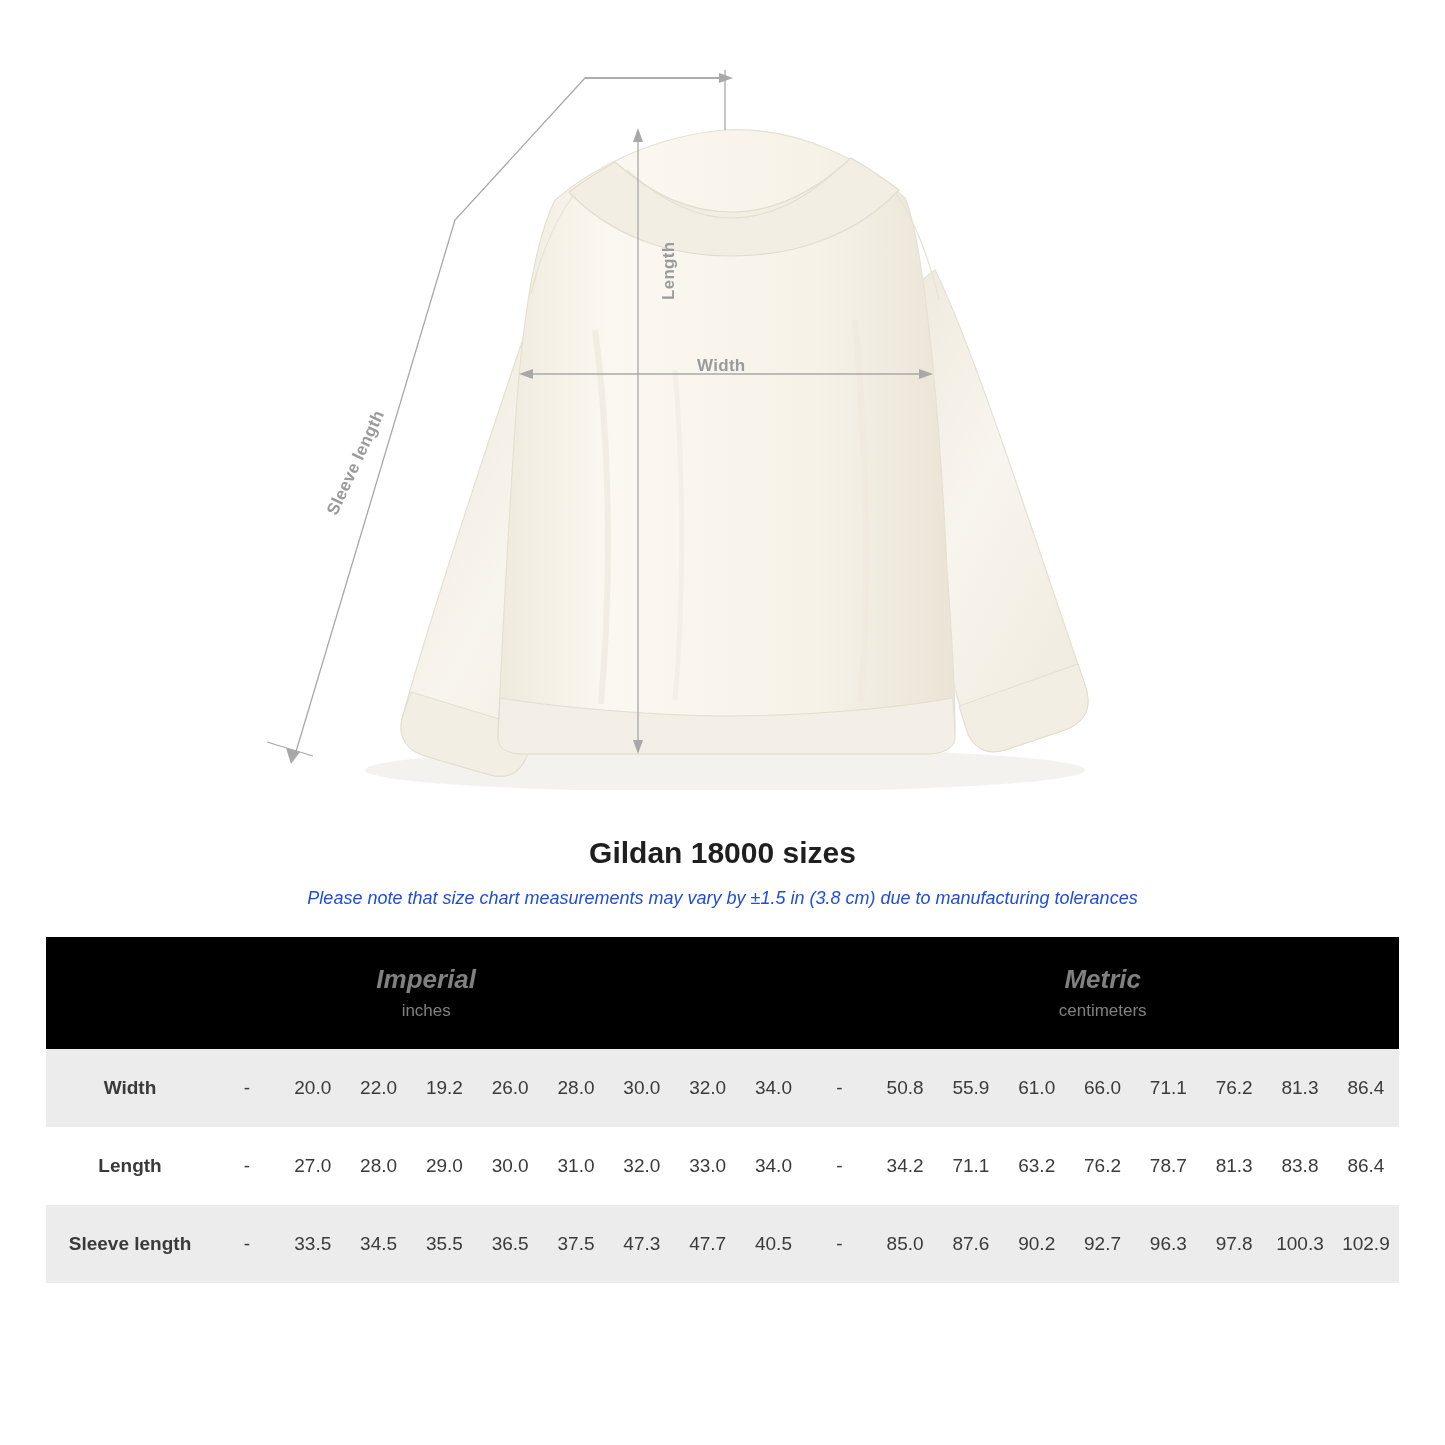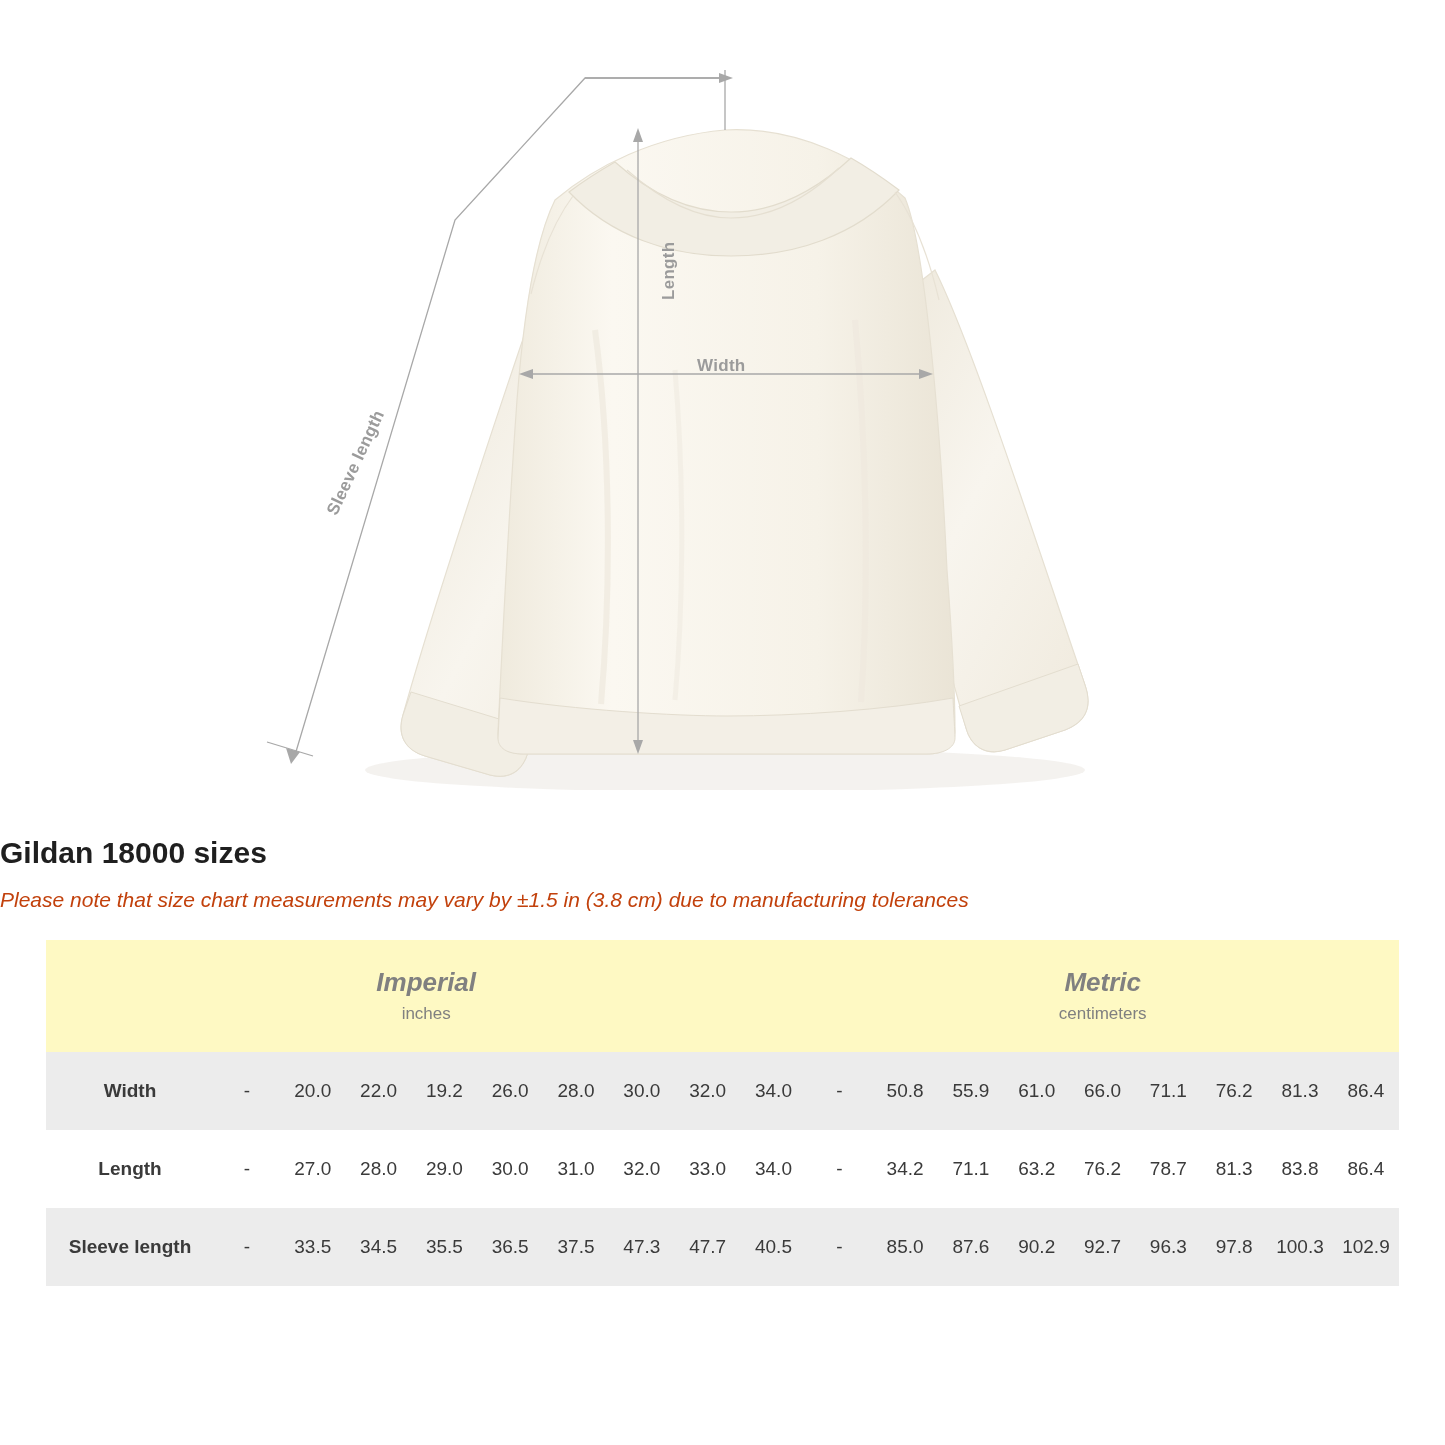--- a/index.html
+++ b/index.html
@@ -51,7 +51,7 @@
 
   
   .title-block {
-    text-align: left;
+    text-align: center;
     margin-top: 6px;
   }
   .chart-title {

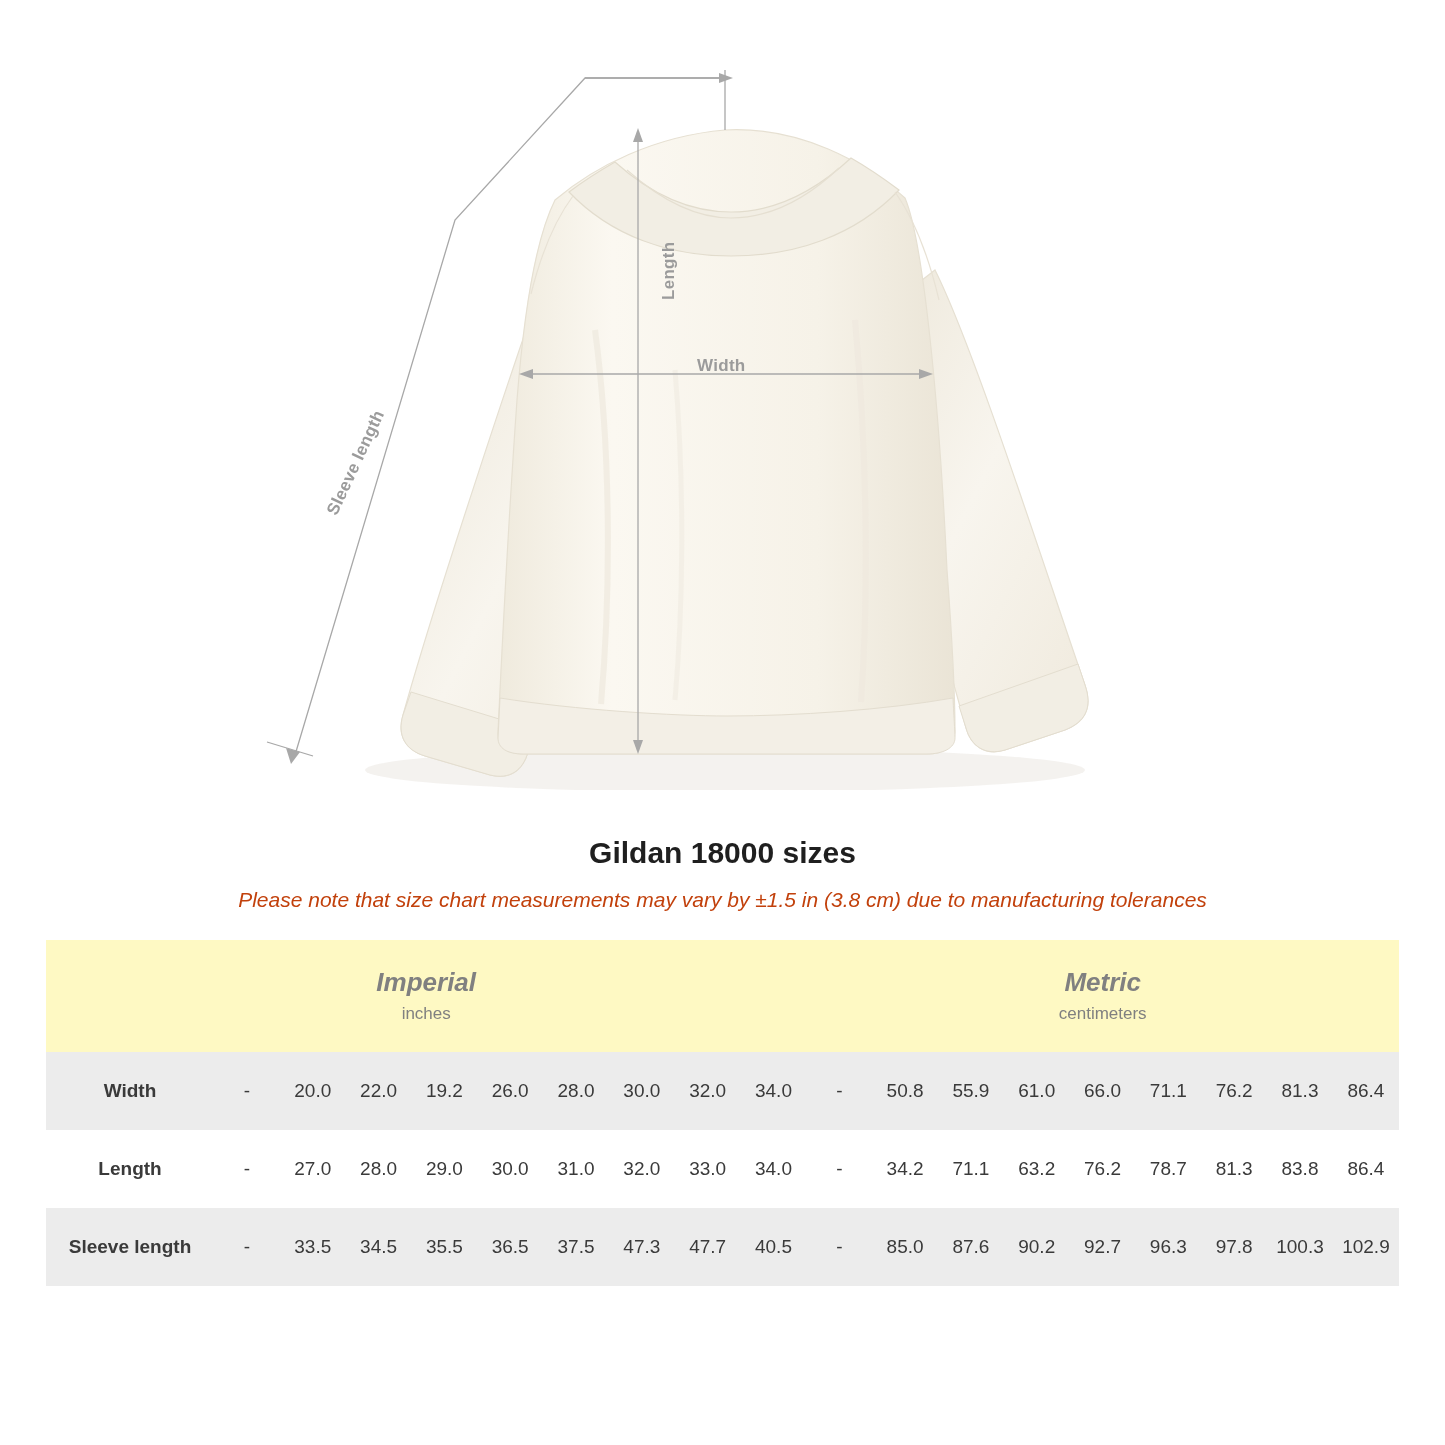--- a/index.html
+++ b/index.html
@@ -61,9 +61,9 @@
     margin: 0;
   }
   .chart-note {
-    font-size: 21px;
+    font-size: 18px;
     font-style: italic;
-    color: #c2410c;
+    color: #1d4ed8;
     margin-top: 18px;
   }
 

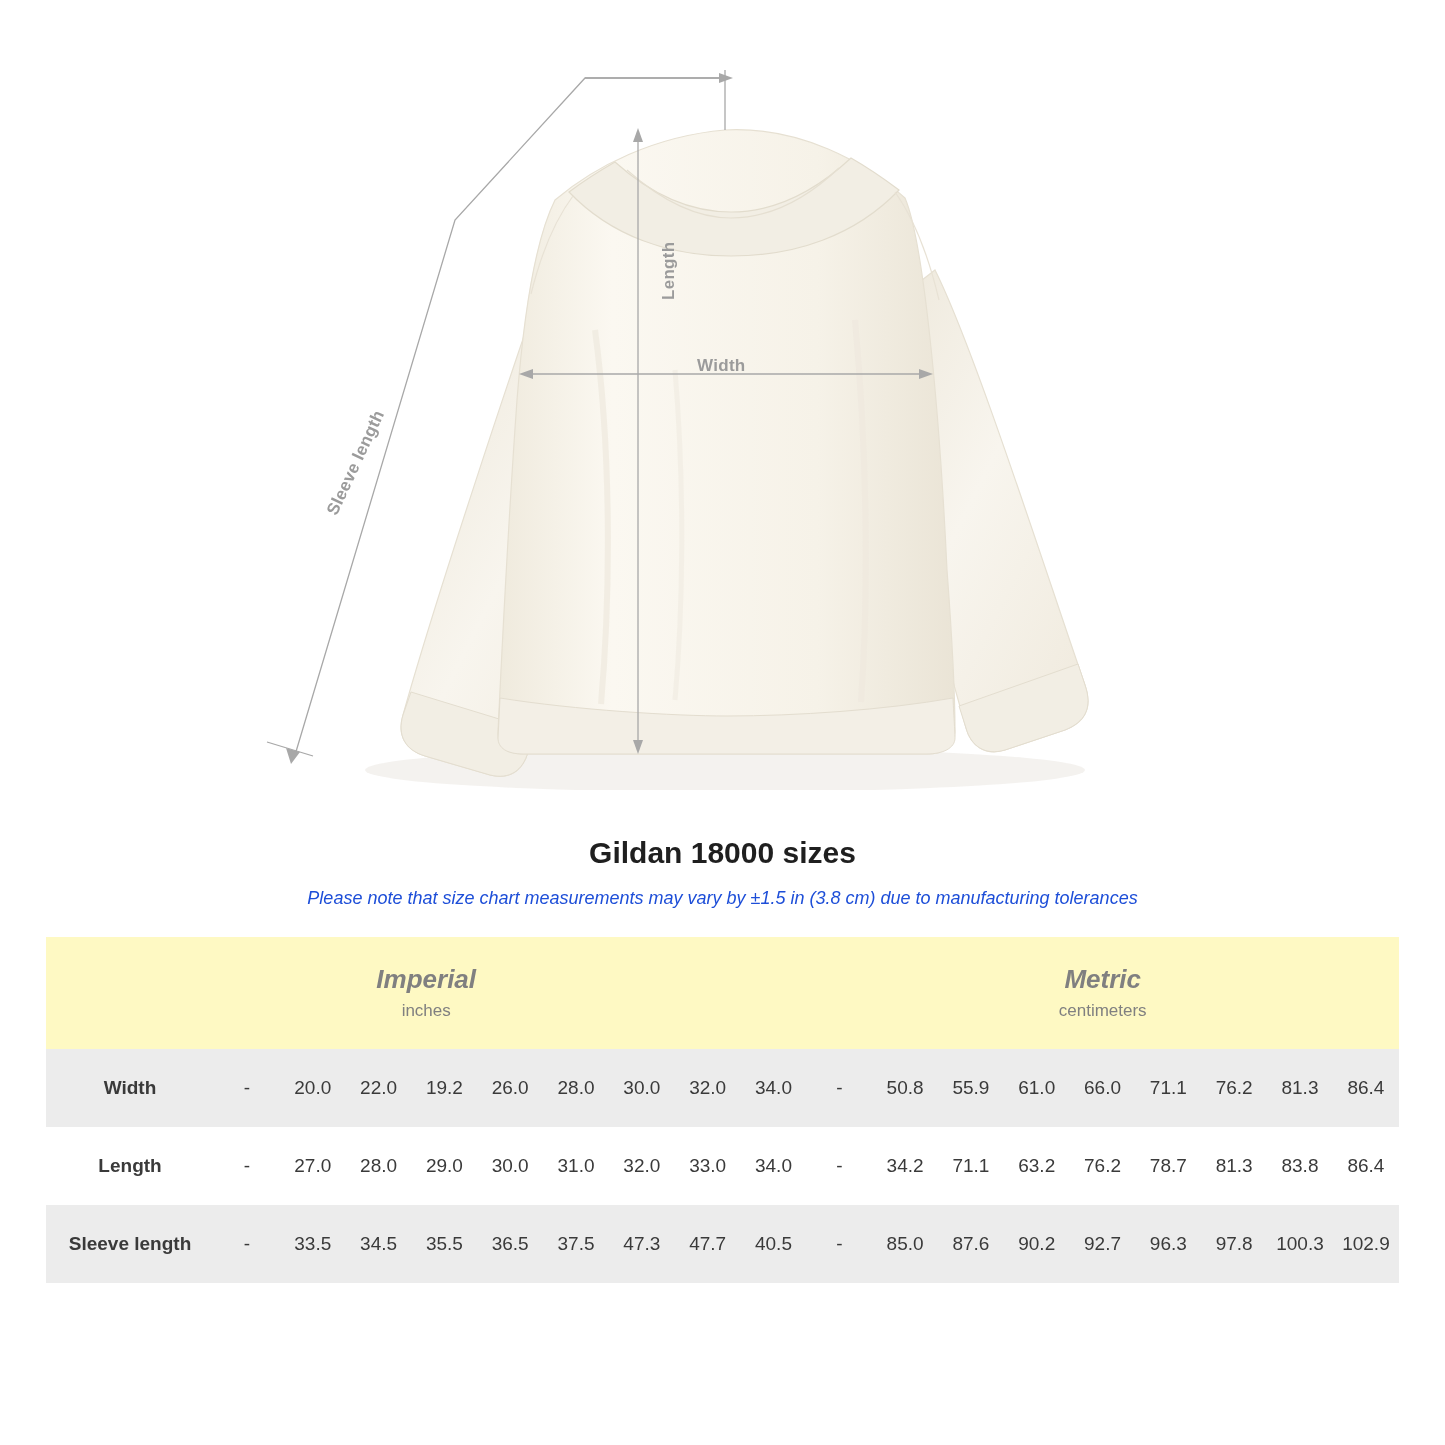--- a/index.html
+++ b/index.html
@@ -87,7 +87,7 @@
 
   .unit-header td {
     height: 112px;
-    background: #fef9c3;
+    background: #000000;
   }
   .unit-name {
     font-size: 26px;

